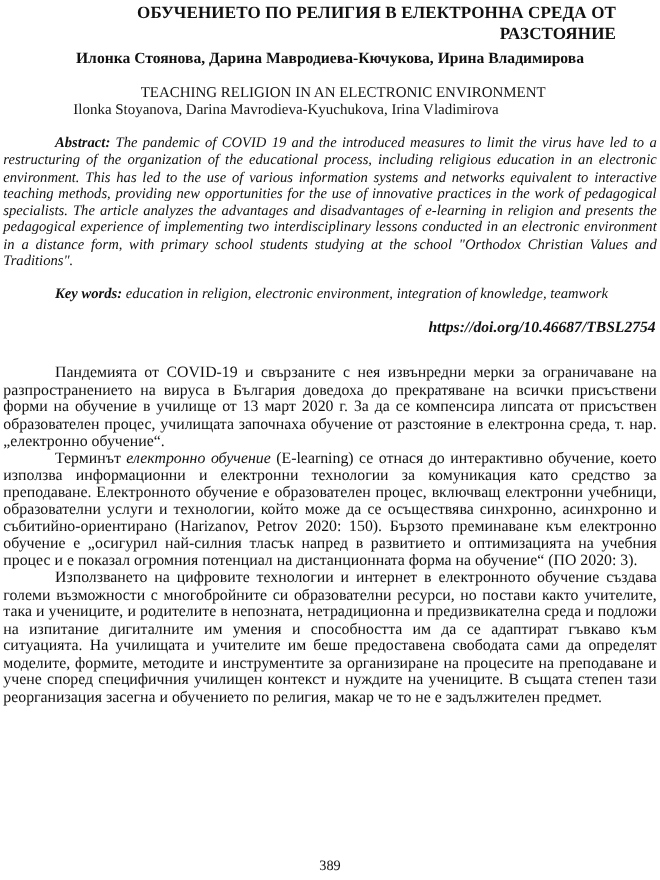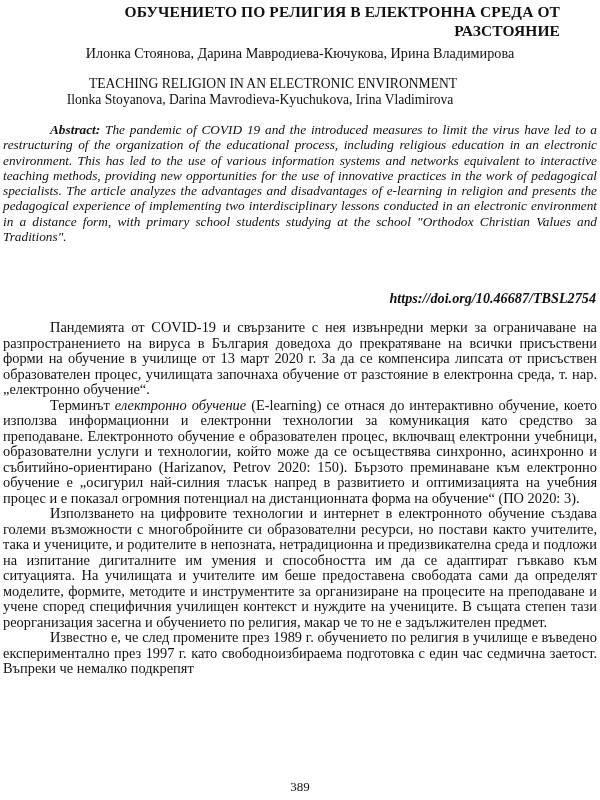--- a/index.html
+++ b/index.html
@@ -16,7 +16,7 @@
     }
     .authors-bg {
       position: absolute; left: 0; width: 600px; top: 44px;
-      text-align: center; font-weight: normal; font-size: 14.2px; line-height: 18px;
+      text-align: center; font-weight: bold; font-size: 14.2px; line-height: 18px;
     }
     .title-en {
       position: absolute; left: 0; width: 496px; top: 76px;

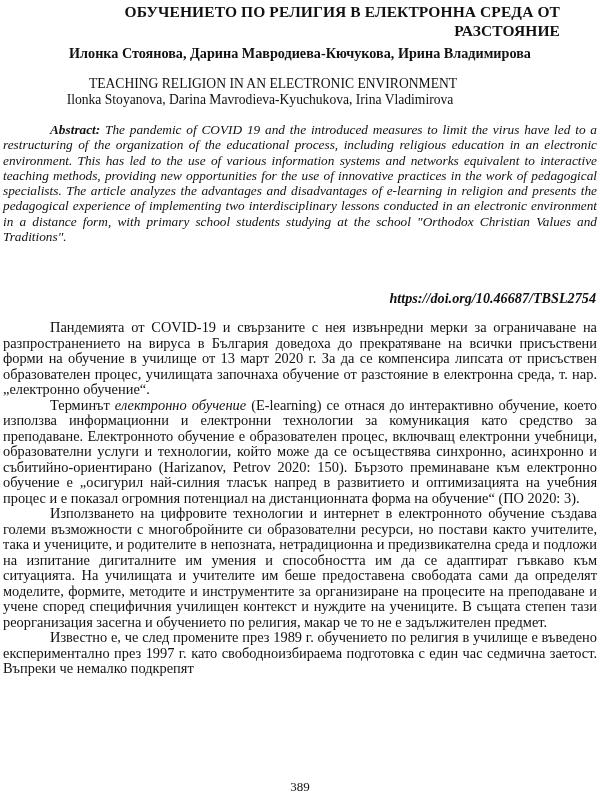--- a/index.html
+++ b/index.html
@@ -20,7 +20,7 @@
     }
     .title-en {
       position: absolute; left: 0; width: 496px; top: 76px;
-      text-align: center; font-size: 13.6px; line-height: 16px; padding-left: 25px;
+      text-align: right; font-size: 13.6px; line-height: 16px;
     }
     .authors-en {
       position: absolute; left: 0; width: 520px; top: 92px;

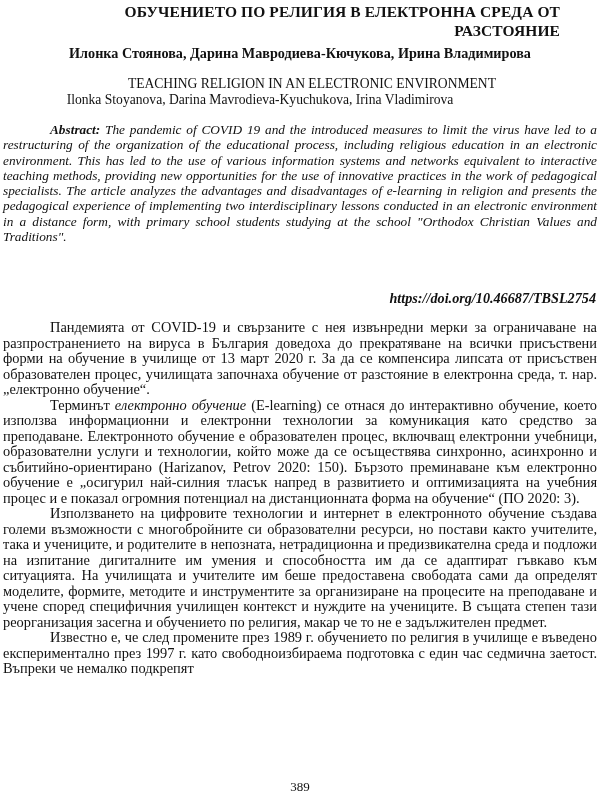--- a/index.html
+++ b/index.html
@@ -65,6 +65,7 @@
 
   <p class="abstract"><b>Abstract:</b><span> The pandemic of COVID 19 and the introduced measures to limit the virus have led to a restructuring of the organization of the educational process, including religious education in an electronic environment. This has led to the use of various information systems and networks equivalent to interactive teaching methods, providing new opportunities for the use of innovative practices in the work of pedagogical specialists. The article analyzes the advantages and disadvantages of e-learning in religion and presents the pedagogical experience of implementing two interdisciplinary lessons conducted in an electronic environment in a distance form, with primary school students studying at the school "Orthodox Christian Values and Traditions".</span></p>
 
+  <p class="keywords"><b>Key words:</b><span> education in religion, electronic environment, integration of knowledge, teamwork</span></p>
 
   <div class="doi">https://doi.org/10.46687/TBSL2754</div>
 

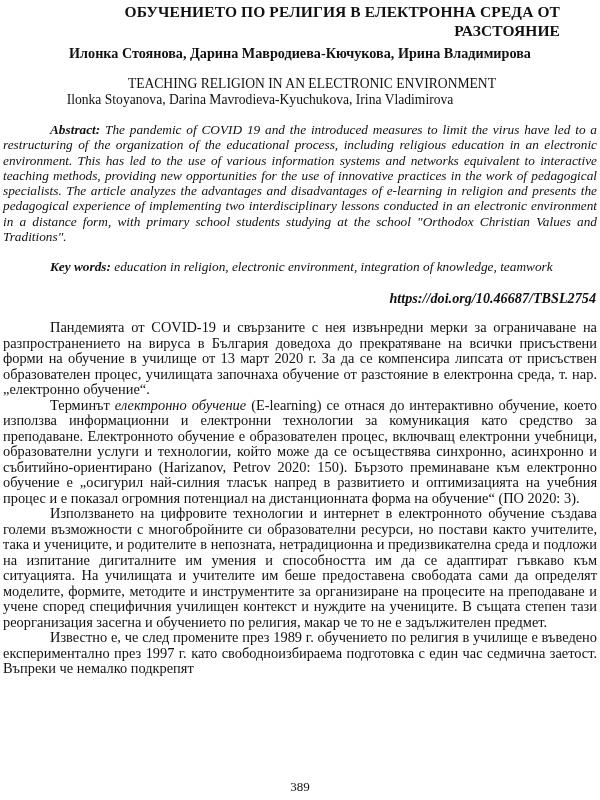--- a/index.html
+++ b/index.html
@@ -42,7 +42,7 @@
       font-style: italic; font-weight: bold; font-size: 14.2px; line-height: 17px;
     }
     .body-text {
-      position: absolute; left: 3px; width: 594px; top: 320px;
+      position: absolute; left: 3px; width: 594px; top: 332px;
       font-size: 14.4px; line-height: 15.5px;
     }
     .body-text p {

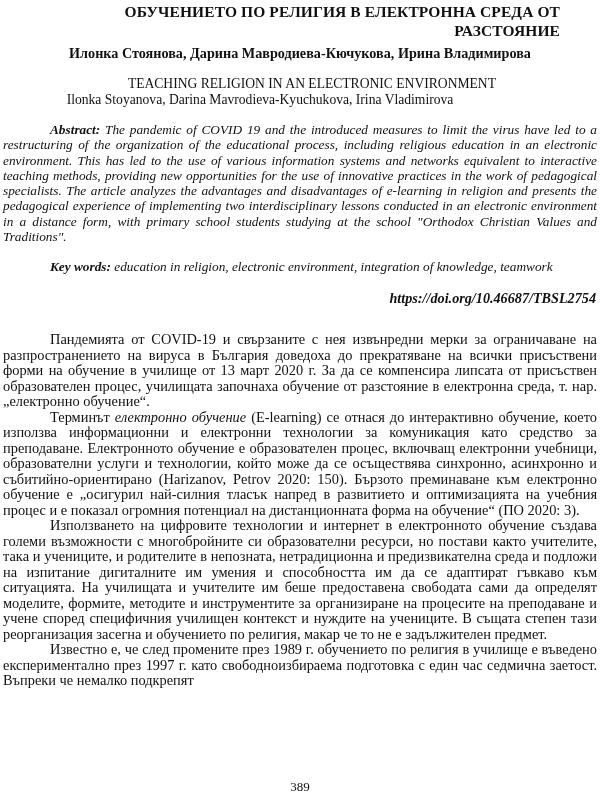--- a/index.html
+++ b/index.html
@@ -73,7 +73,6 @@
     <p>Пандемията от COVID-19 и свързаните с нея извънредни мерки за ограничаване на разпространението на вируса в България доведоха до прекратяване на всички присъствени форми на обучение в училище от 13 март 2020 г. За да се компенсира липсата от присъствен образователен процес, училищата започнаха обучение от разстояние в електронна среда, т. нар. „електронно обучение“.</p>
     <p><span>Терминът </span><i>електронно обучение</i><span> (E-learning) се отнася до интерактивно обучение, което използва информационни и електронни технологии за комуникация като средство за преподаване. Електронното обучение е образователен процес, включващ електронни учебници, образователни услуги и технологии, който може да се осъществява синхронно, асинхронно и събитийно-ориентирано (Harizanov, Petrov 2020: 150). Бързото преминаване към електронно обучение е „осигурил най-силния тласък напред в развитието и оптимизацията на учебния процес и е показал огромния потенциал на дистанционната форма на обучение“ (ПО 2020: 3).</span></p>
     <p>Използването на цифровите технологии и интернет в електронното обучение създава големи възможности с многобройните си образователни ресурси, но постави както учителите, така и учениците, и родителите в непозната, нетрадиционна и предизвикателна среда и подложи на изпитание дигиталните им умения и способността им да се адаптират гъвкаво към ситуацията. На училищата и учителите им беше предоставена свободата сами да определят моделите, формите, методите и инструментите за организиране на процесите на преподаване и учене според специфичния училищен контекст и нуждите на учениците. В същата степен тази реорганизация засегна и обучението по религия, макар че то не е задължителен предмет.</p>
-    <p>Известно е, че след промените през 1989 г. обучението по религия в училище е въведено експериментално през 1997 г. като свободноизбираема подготовка с един час седмична заетост. Въпреки че немалко подкрепят</p>
   </div>
 
   <div class="page-num">389</div>

